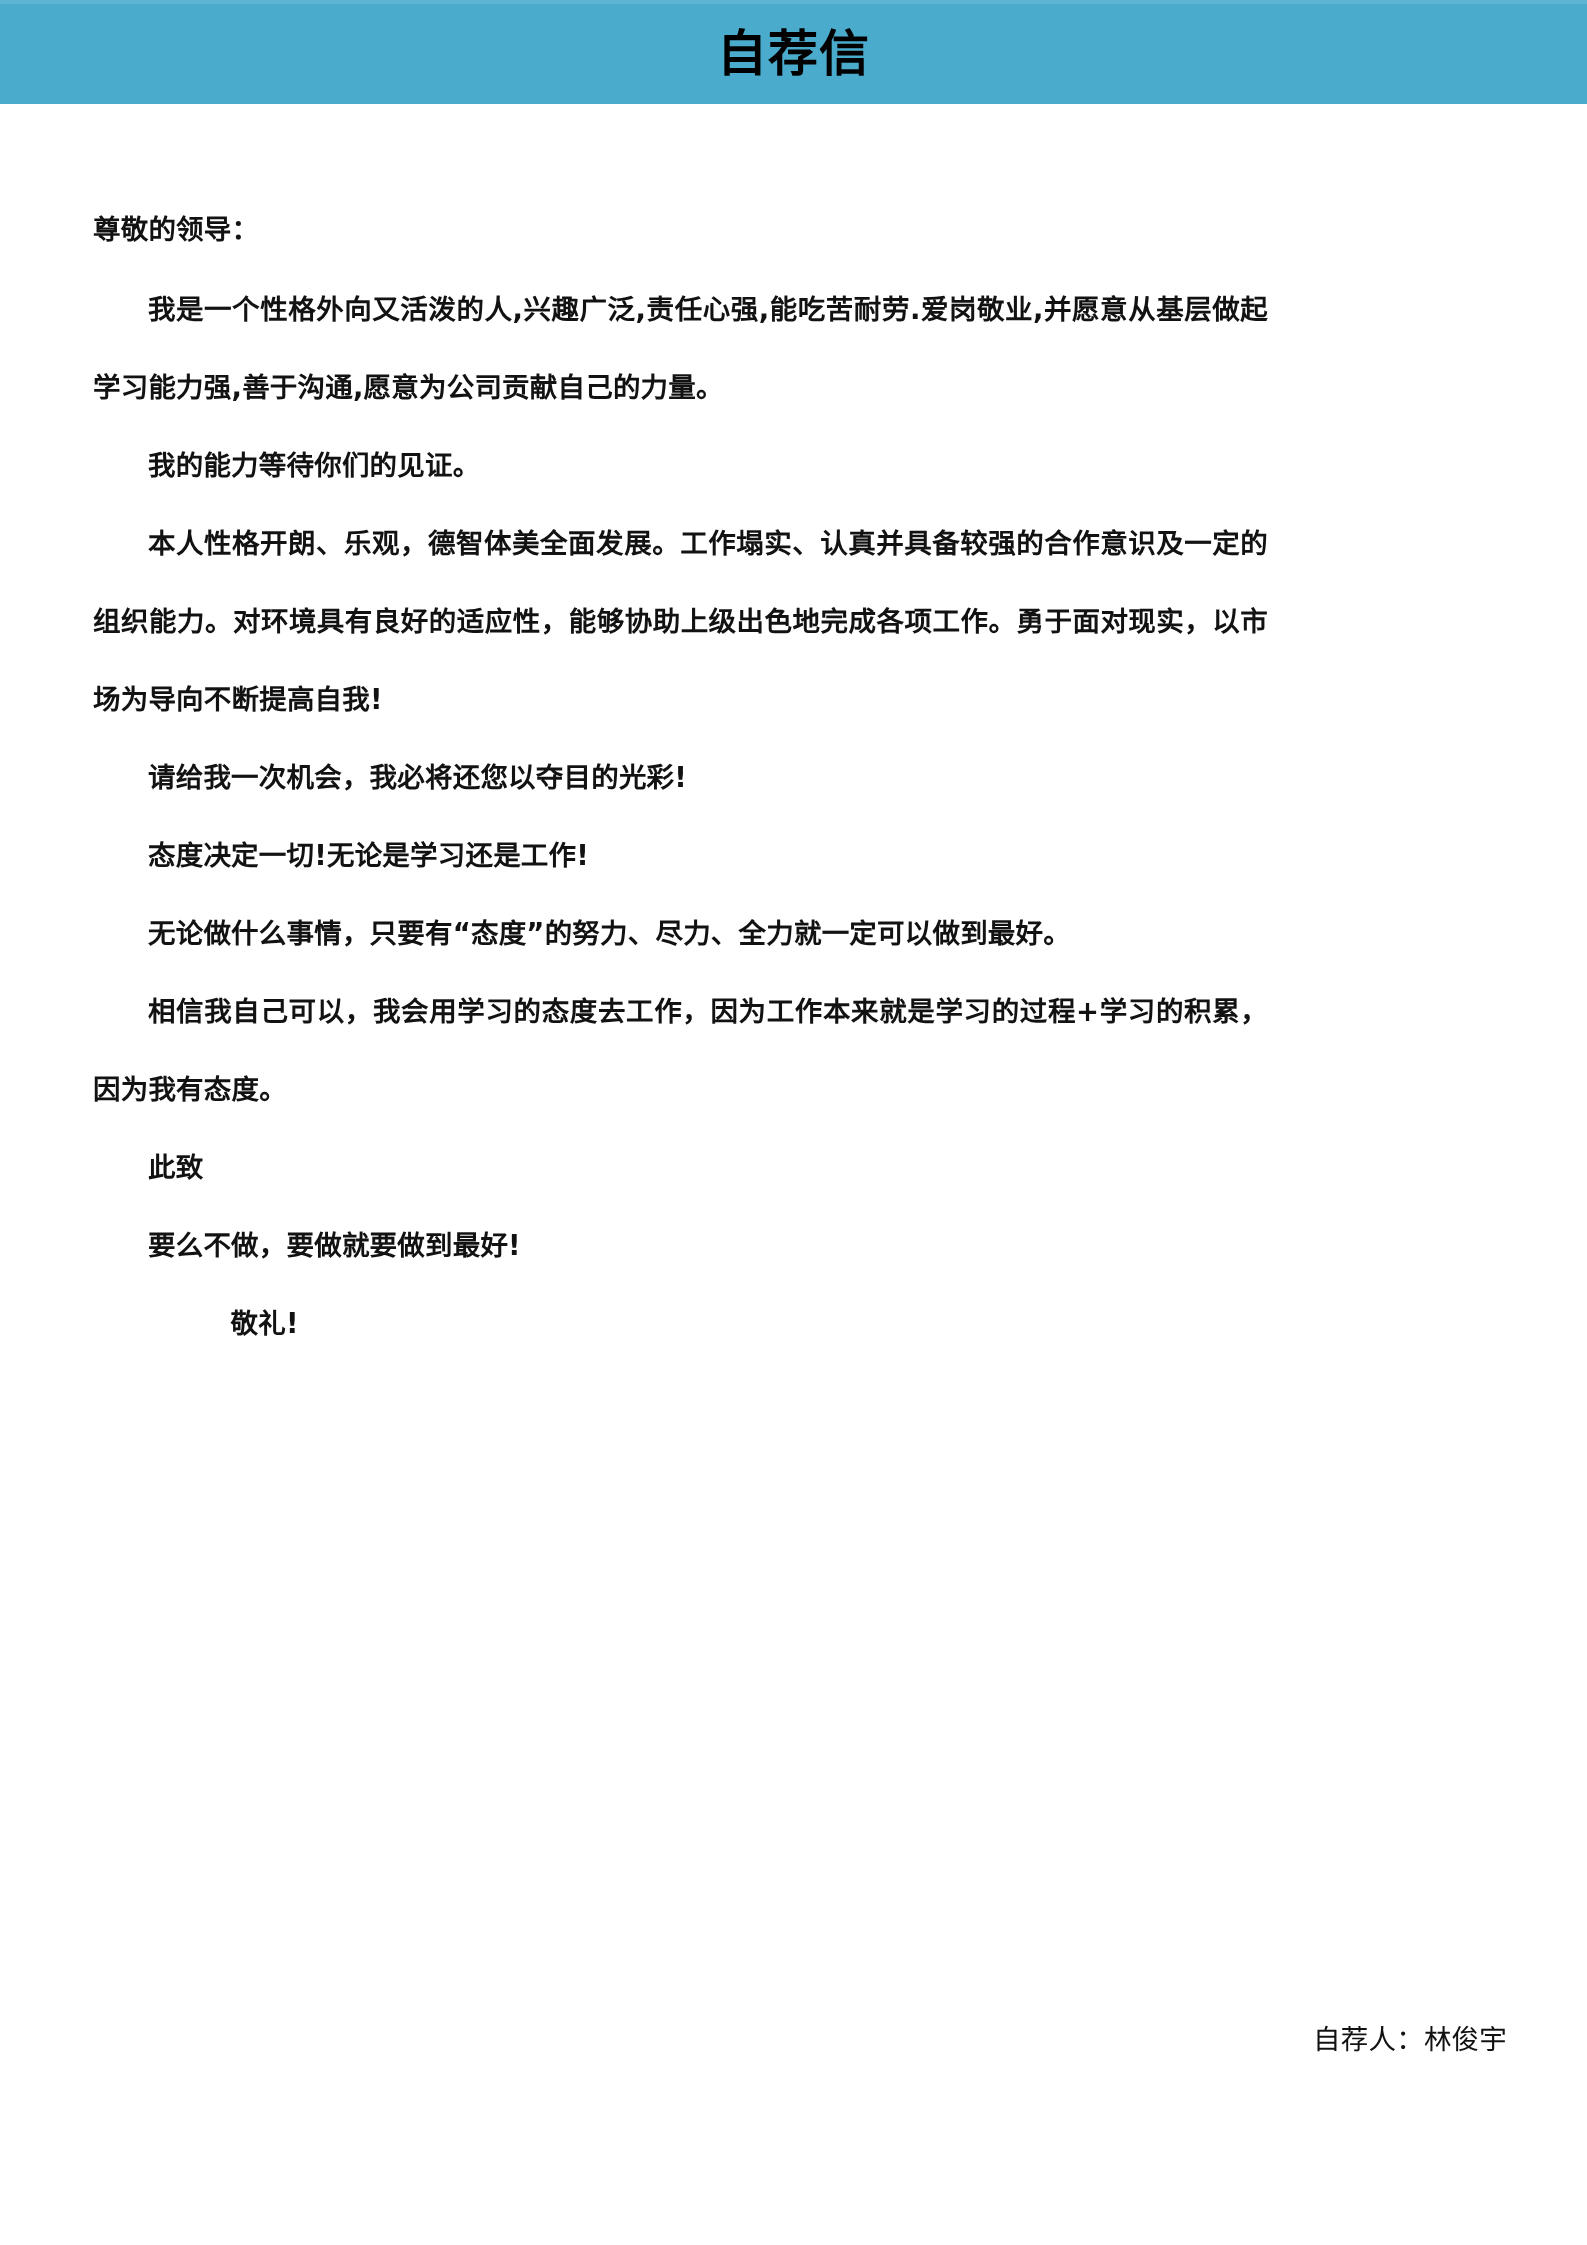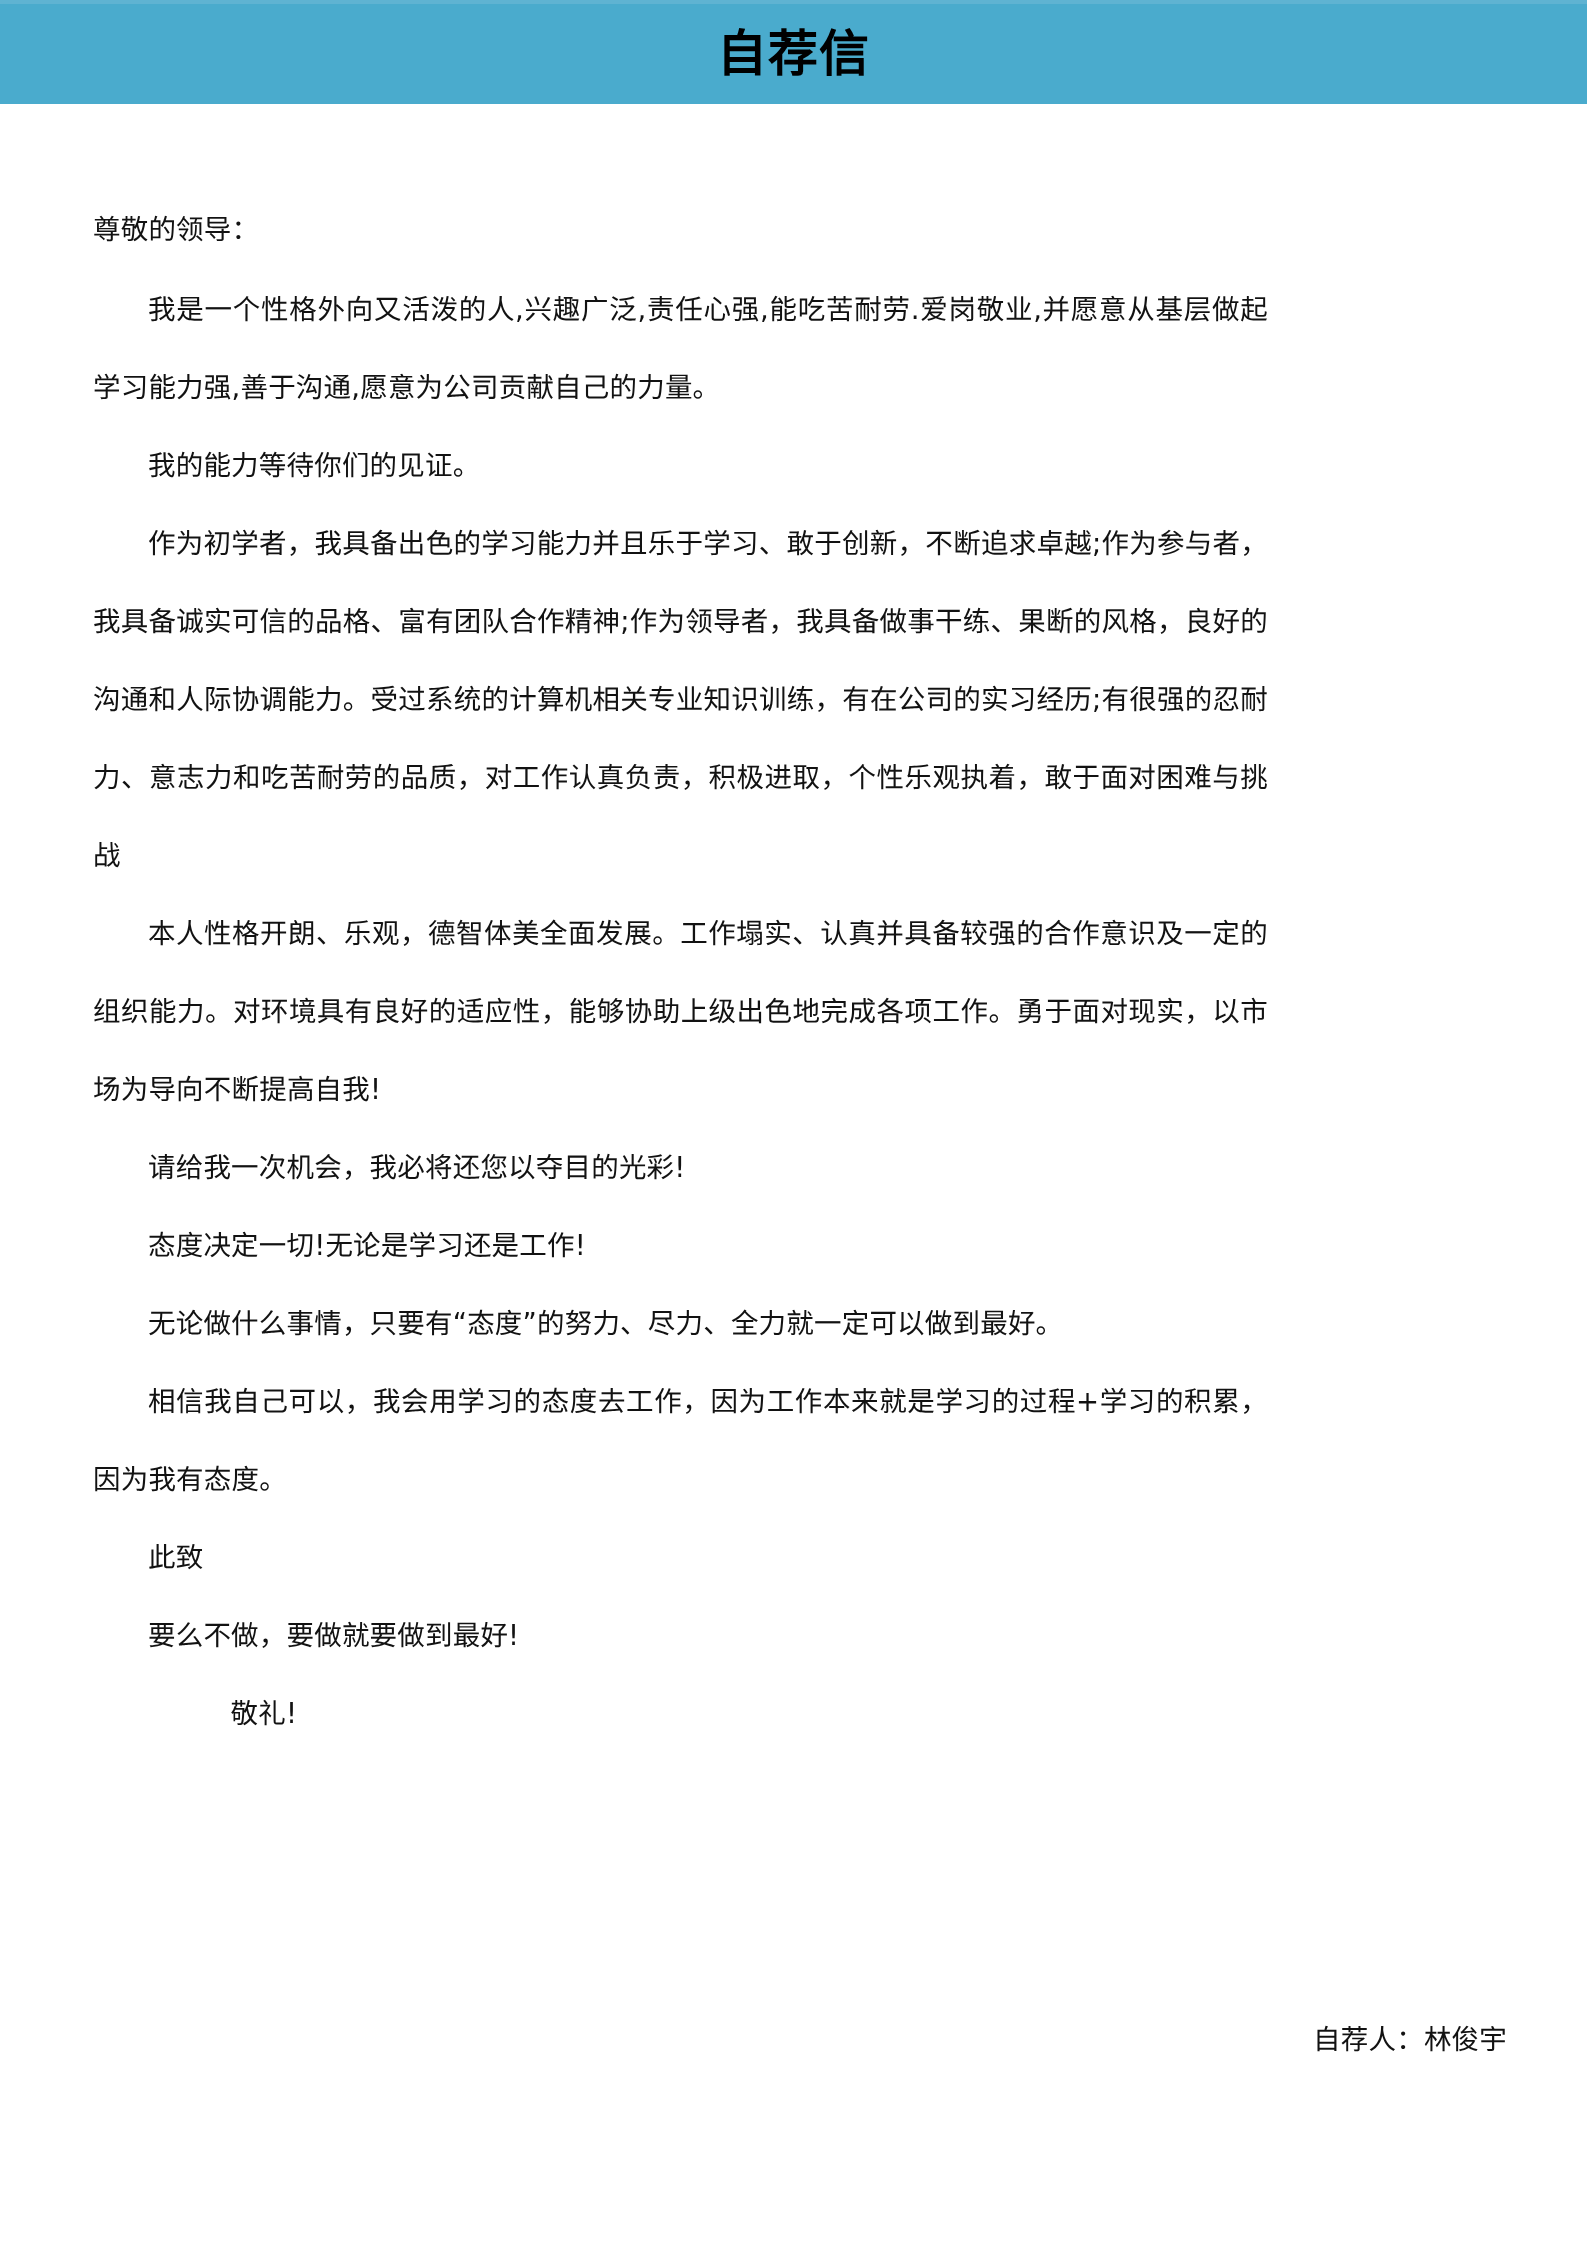--- a/index.html
+++ b/index.html
@@ -62,6 +62,7 @@
     width: 1360px;
     padding: 86px 92px 0 93px;
     box-sizing: border-box;
+    font-weight: bold;
   }
 
   .para {

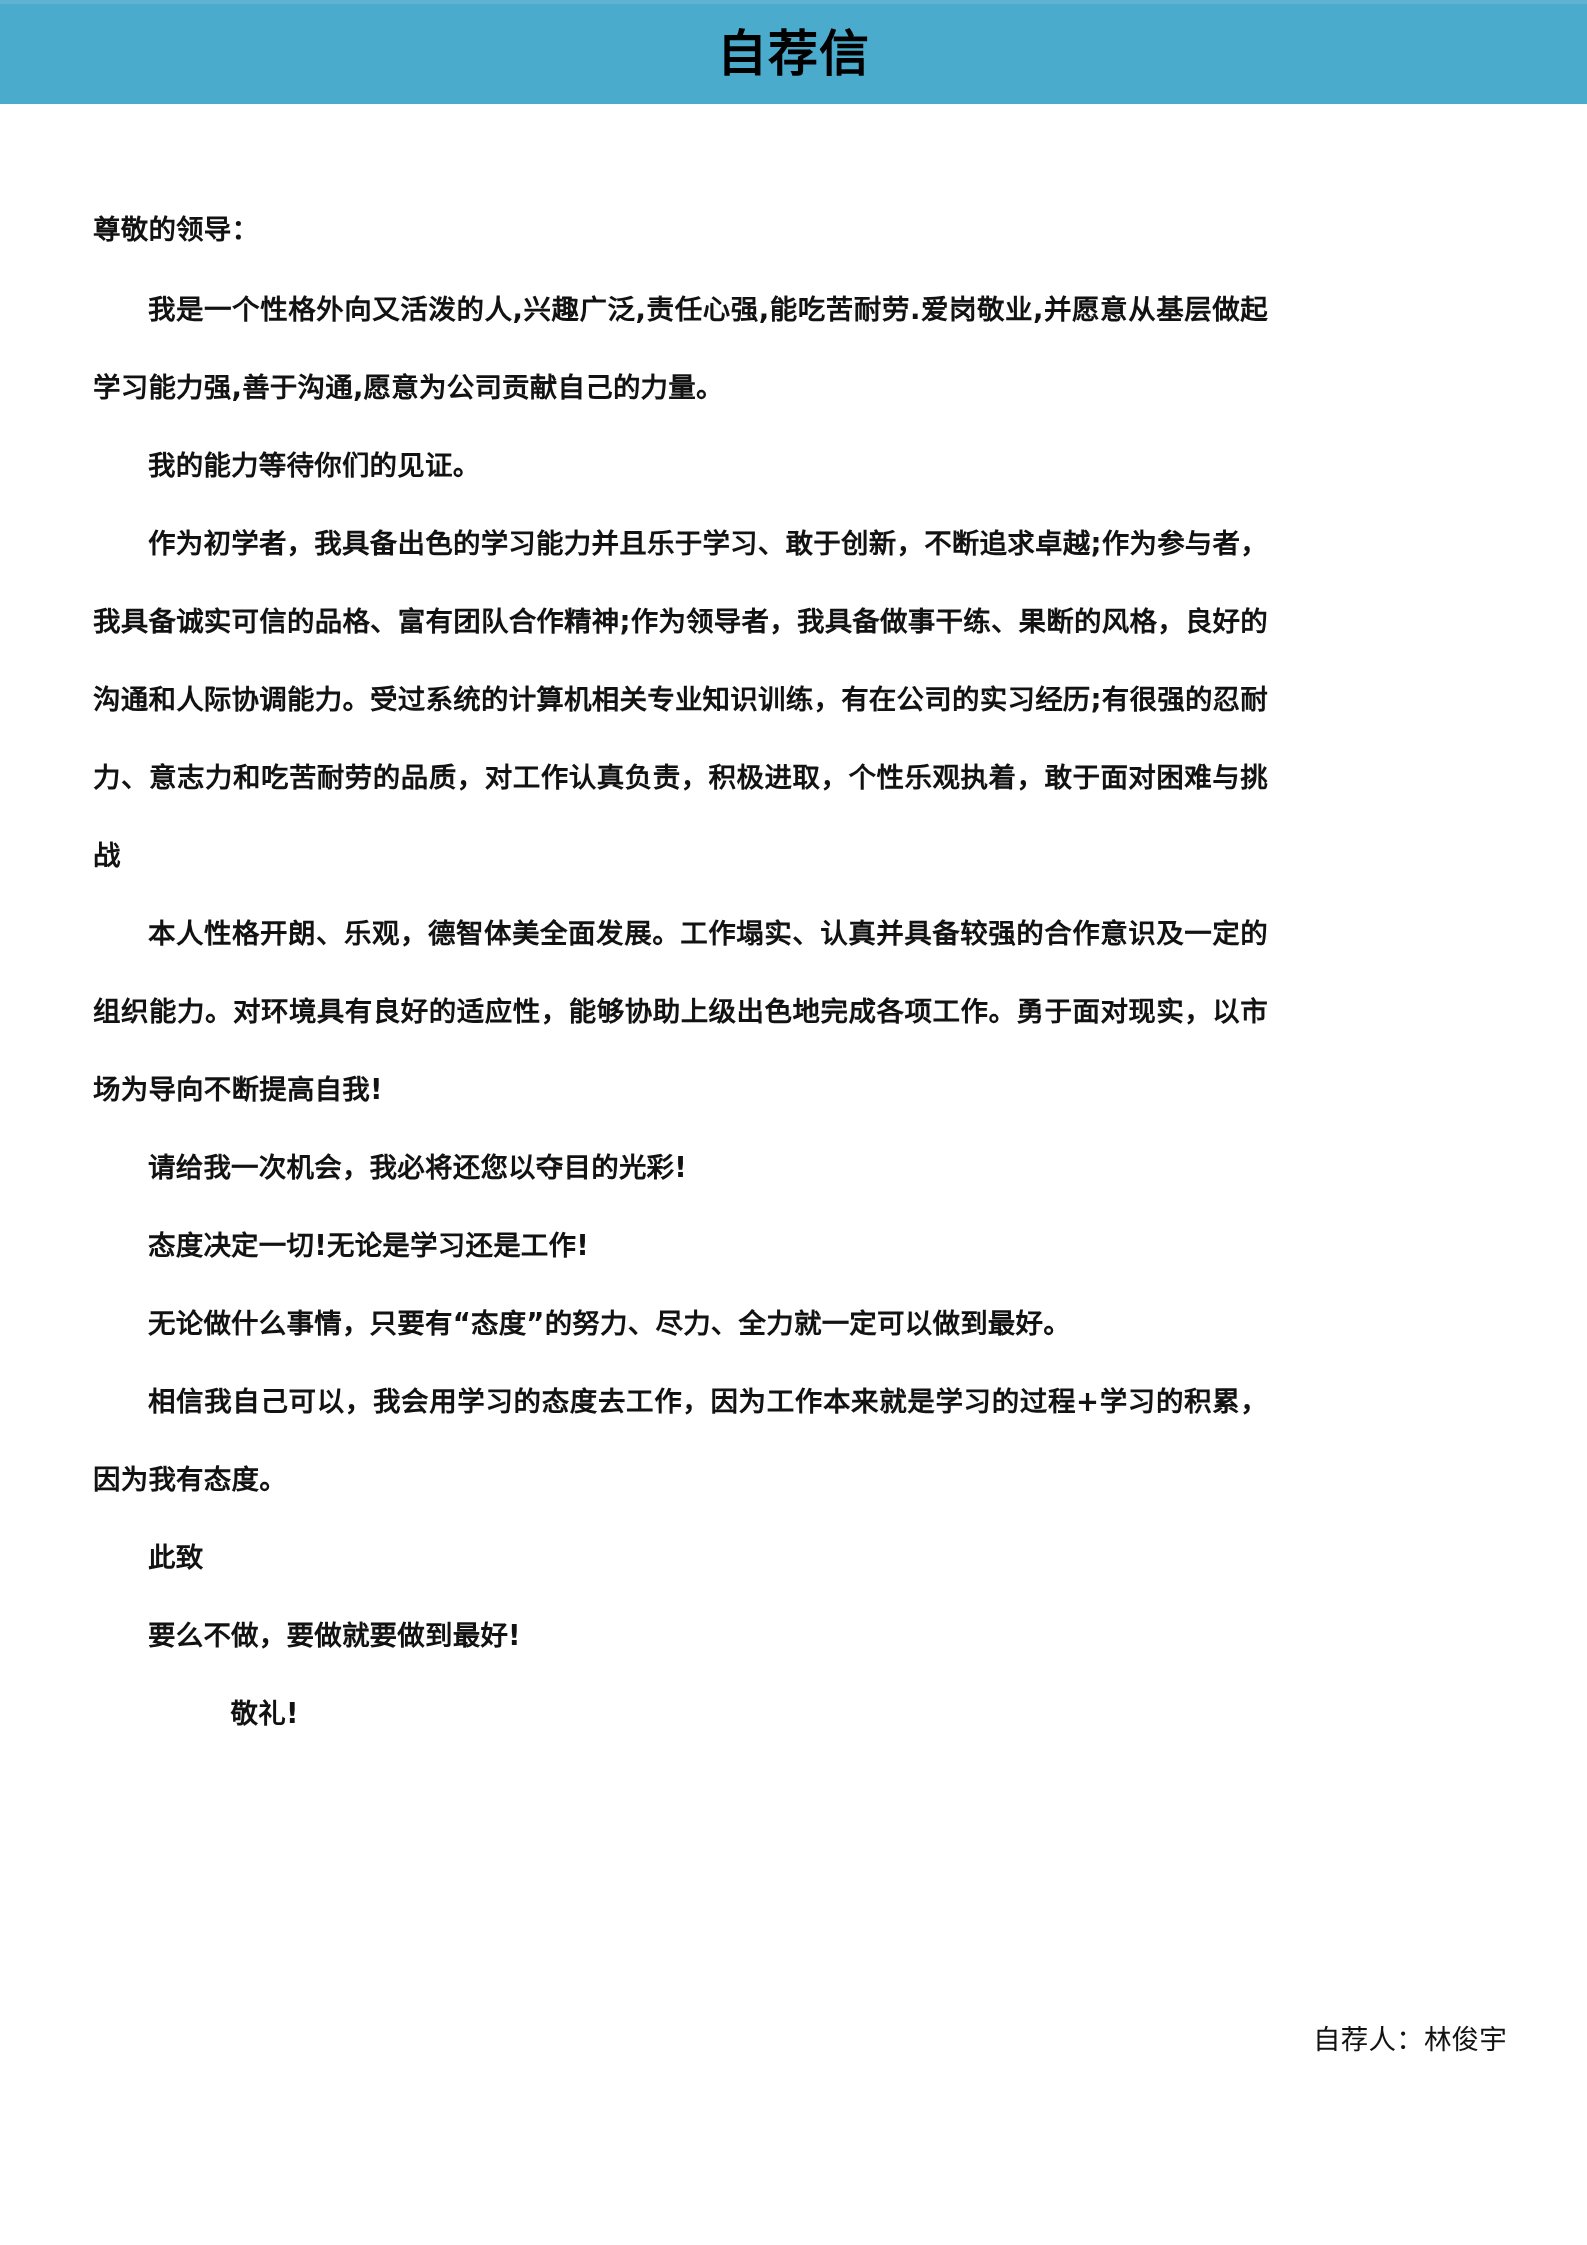--- a/index.html
+++ b/index.html
@@ -123,7 +123,6 @@
     <p class="para indent">我的能力等待你们的见证。</p>
 
 
-    <p class="para indent">作为初学者，我具备出色的学习能力并且乐于学习、敢于创新，不断追求卓越;作为参与者，我具备诚实可信的品格、富有团队合作精神;作为领导者，我具备做事干练、果断的风格，良好的沟通和人际协调能力。受过系统的计算机相关专业知识训练，有在公司的实习经历;有很强的忍耐力、意志力和吃苦耐劳的品质，对工作认真负责，积极进取，个性乐观执着，敢于面对困难与挑战</p>
 
     <p class="para indent">本人性格开朗、乐观，德智体美全面发展。工作塌实、认真并具备较强的合作意识及一定的组织能力。对环境具有良好的适应性，能够协助上级出色地完成各项工作。勇于面对现实，以市场为导向不断提高自我!</p>
 

